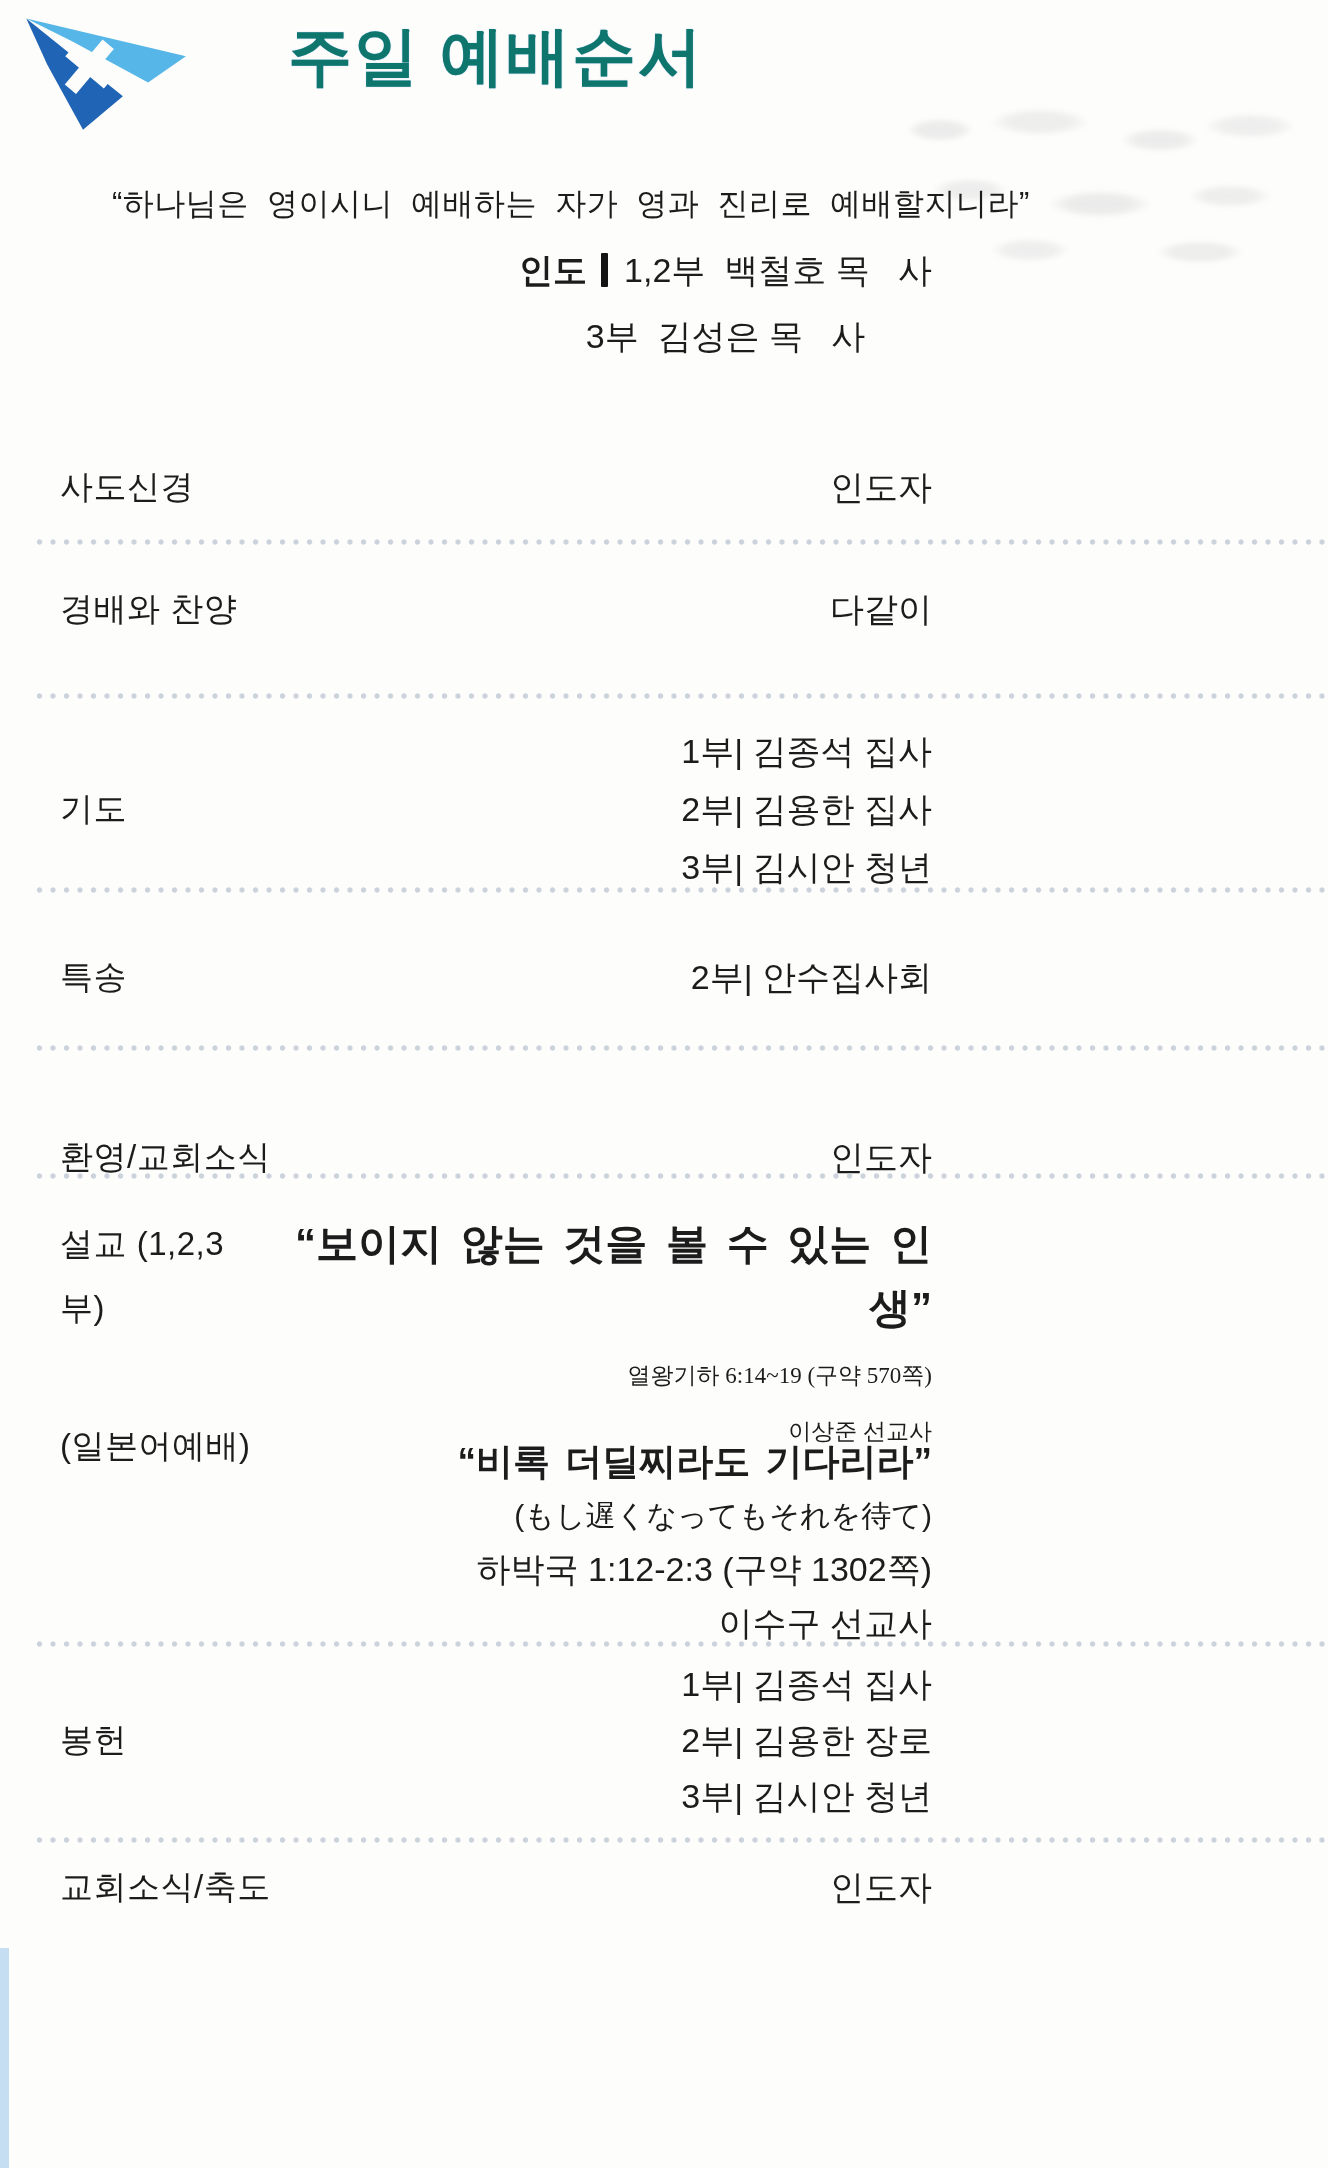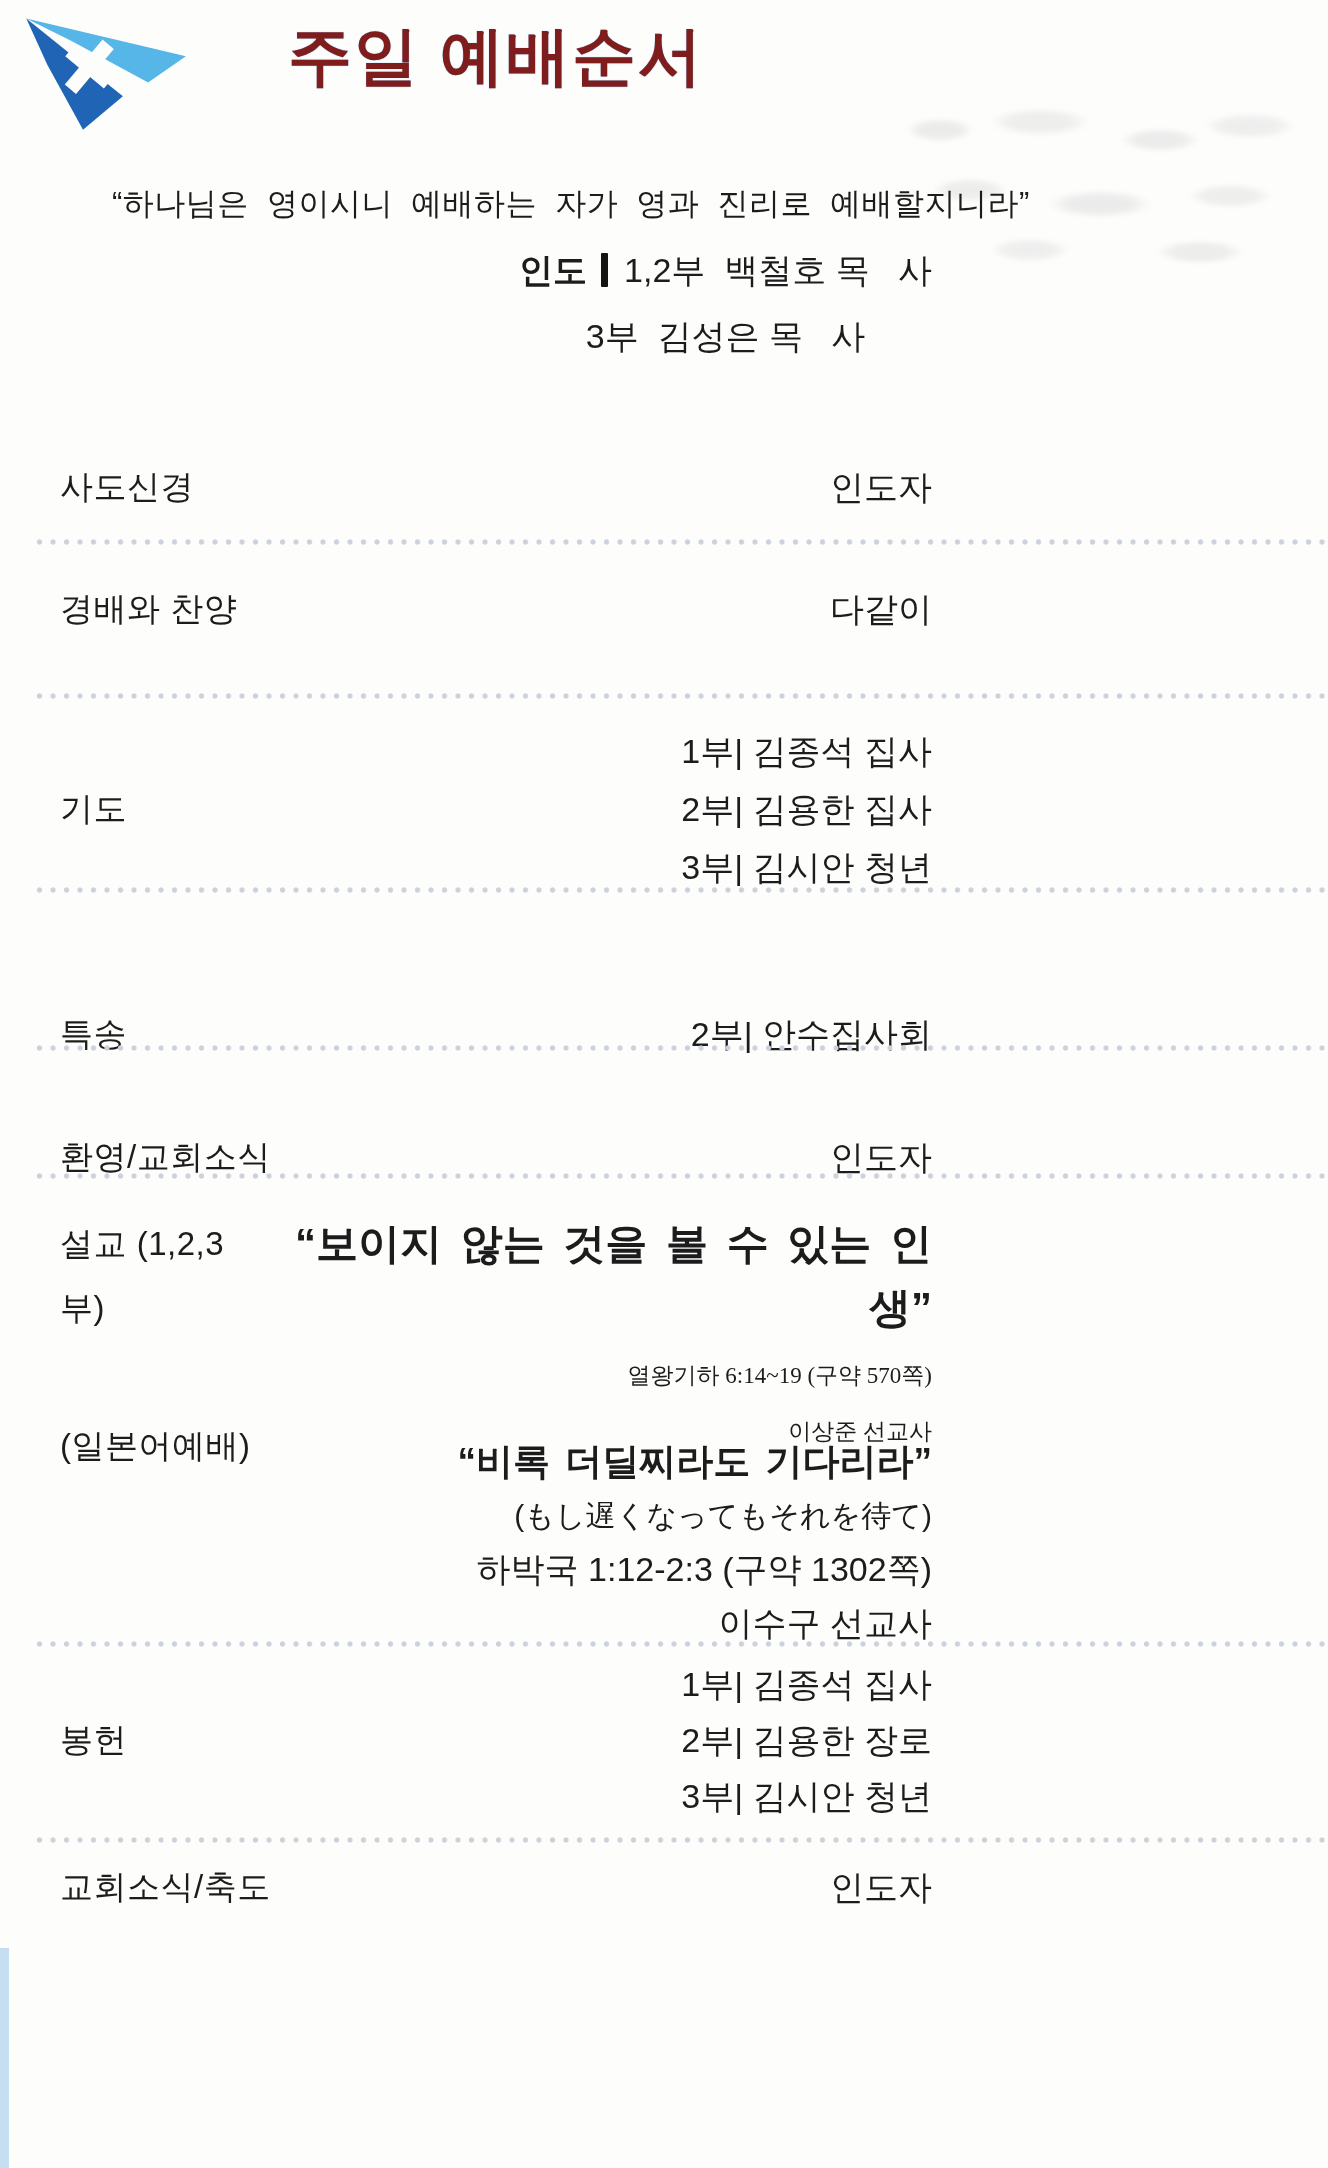--- a/index.html
+++ b/index.html
@@ -14,7 +14,7 @@
   .page-title {
     position:absolute; left:60px; top:10px; width:872px;
     text-align:center; font-size:64px; font-weight:700;
-    color:#7f1d1d; letter-spacing:2px; line-height:92px;
+    color:#0f766e; letter-spacing:2px; line-height:92px;
     text-shadow:0 0 1px rgba(42,124,212,.6);
   }
   .quote {

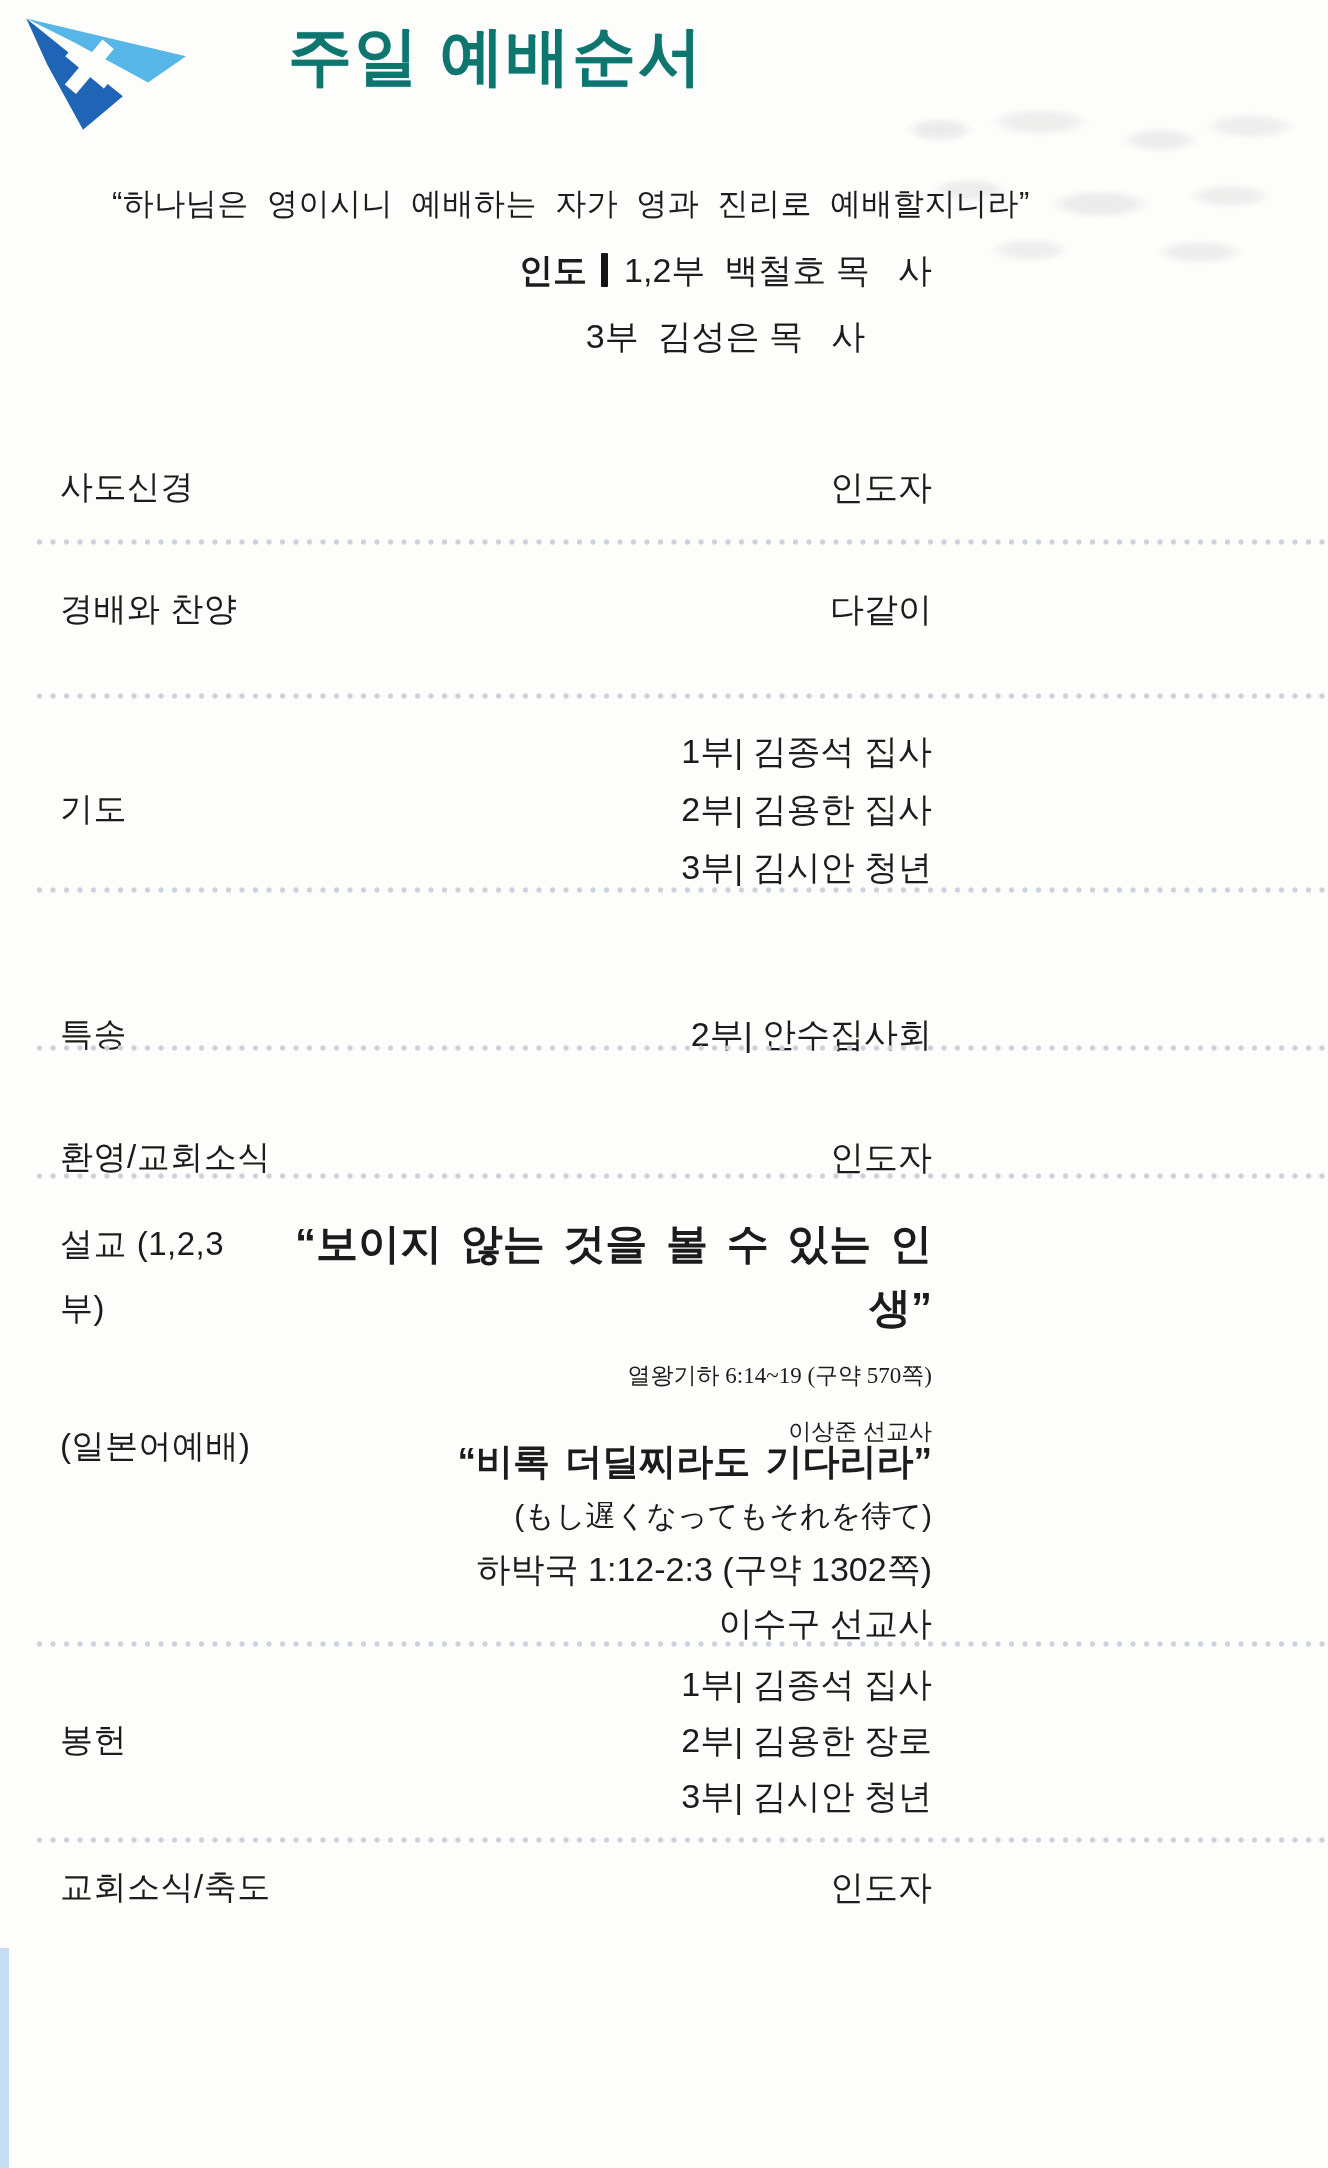--- a/index.html
+++ b/index.html
@@ -122,7 +122,7 @@
   </div>
   <div class="dotted" style="top:886px;"></div>
 
-  <div class="row" style="top:1009px;">
+  <div class="row" style="top:952px;">
     <div class="lbl">특송</div>
     <div class="val">2부| 안수집사회</div>
   </div>

